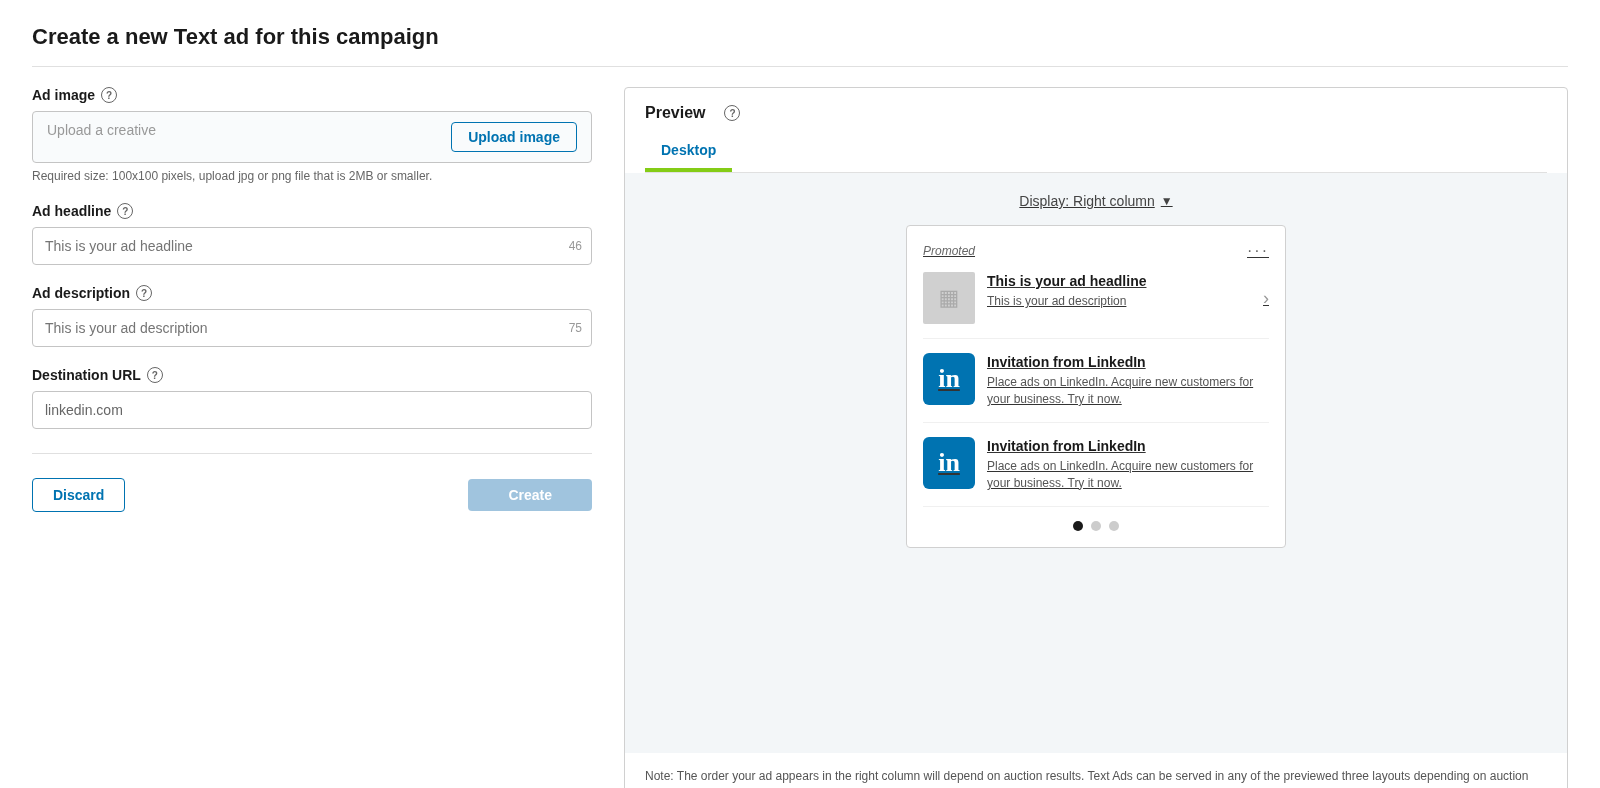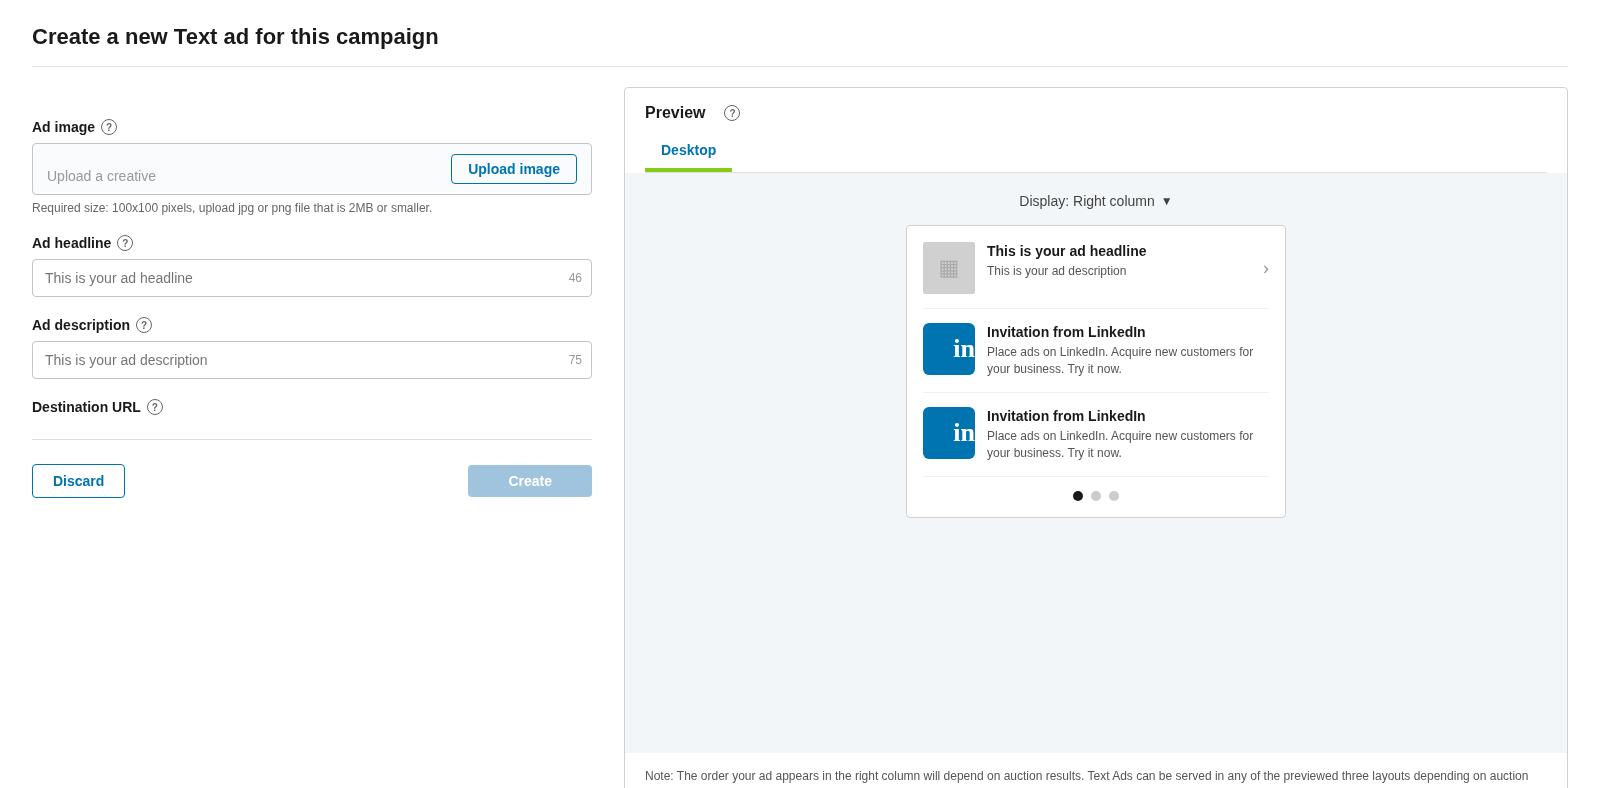--- a/index.html
+++ b/index.html
@@ -29,7 +29,6 @@
     .form-section {
       flex: 0 0 560px;
       max-width: 560px;
-      margin-top: 32px;
     }
     .field-group {
       margin-bottom: 20px;

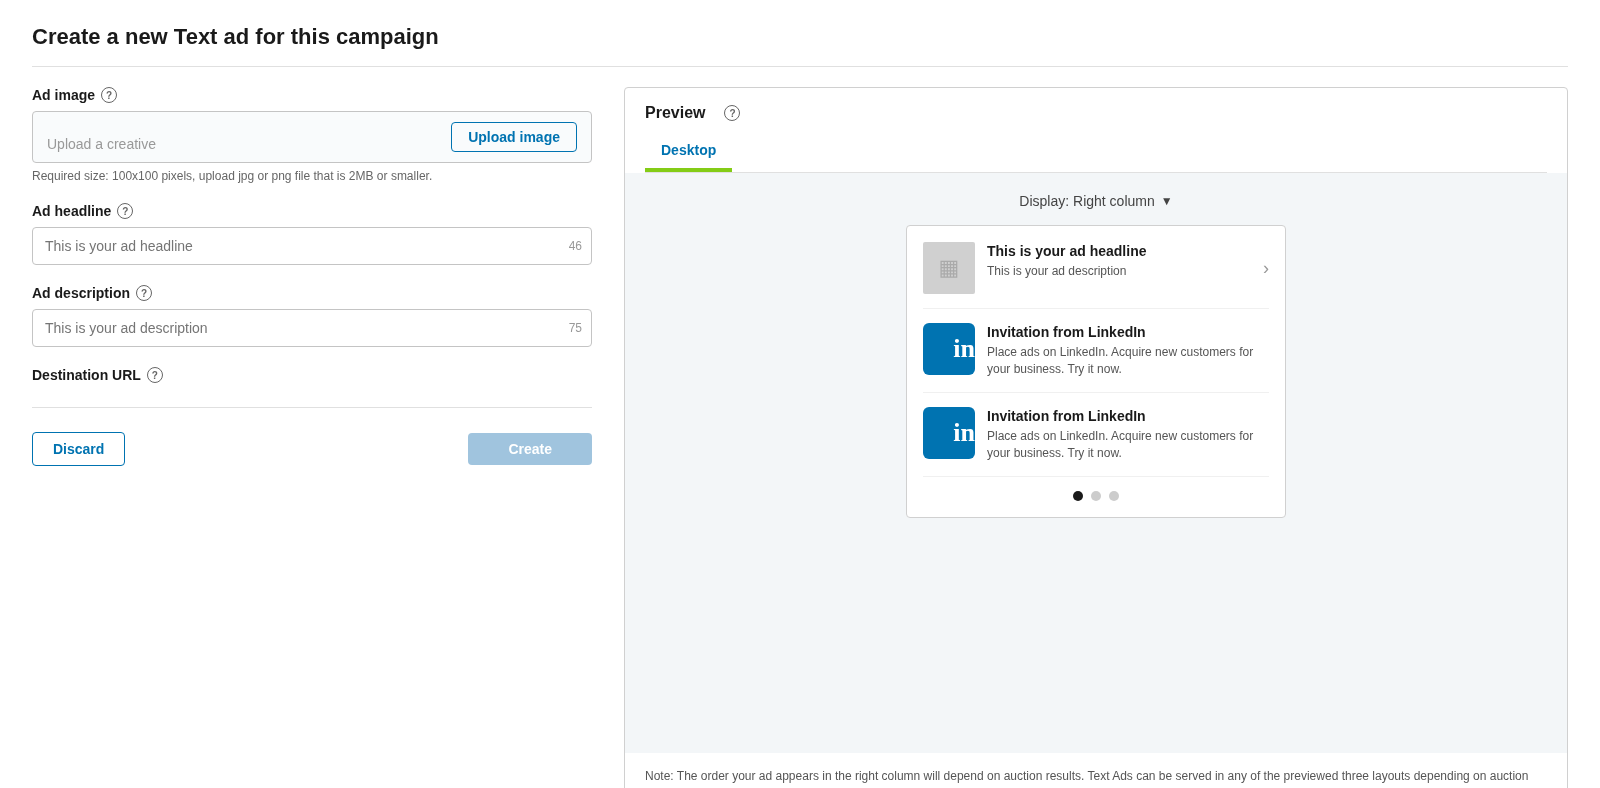--- a/index.html
+++ b/index.html
@@ -57,7 +57,7 @@
     }
     .upload-box {
       display: flex;
-      align-items: flex-end;
+      align-items: flex-start;
       justify-content: space-between;
       border: 1px solid #c4c4c4;
       border-radius: 4px;

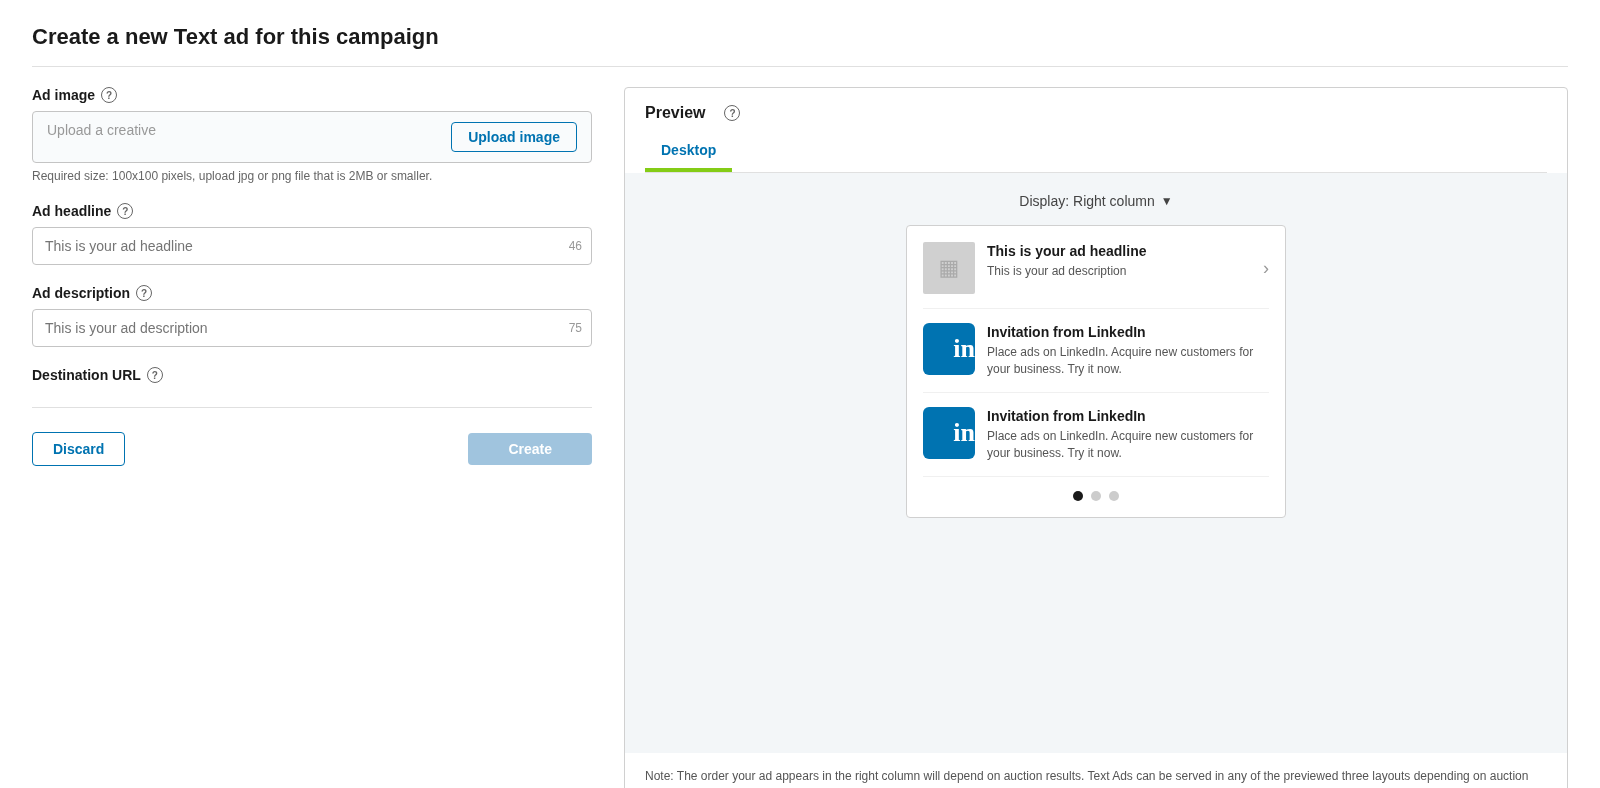--- a/index.html
+++ b/index.html
@@ -180,6 +180,7 @@
       background: #f3f6f8;
       padding: 20px;
       min-height: 580px;
+      text-decoration: underline;
     }
     .display-selector {
       display: flex;

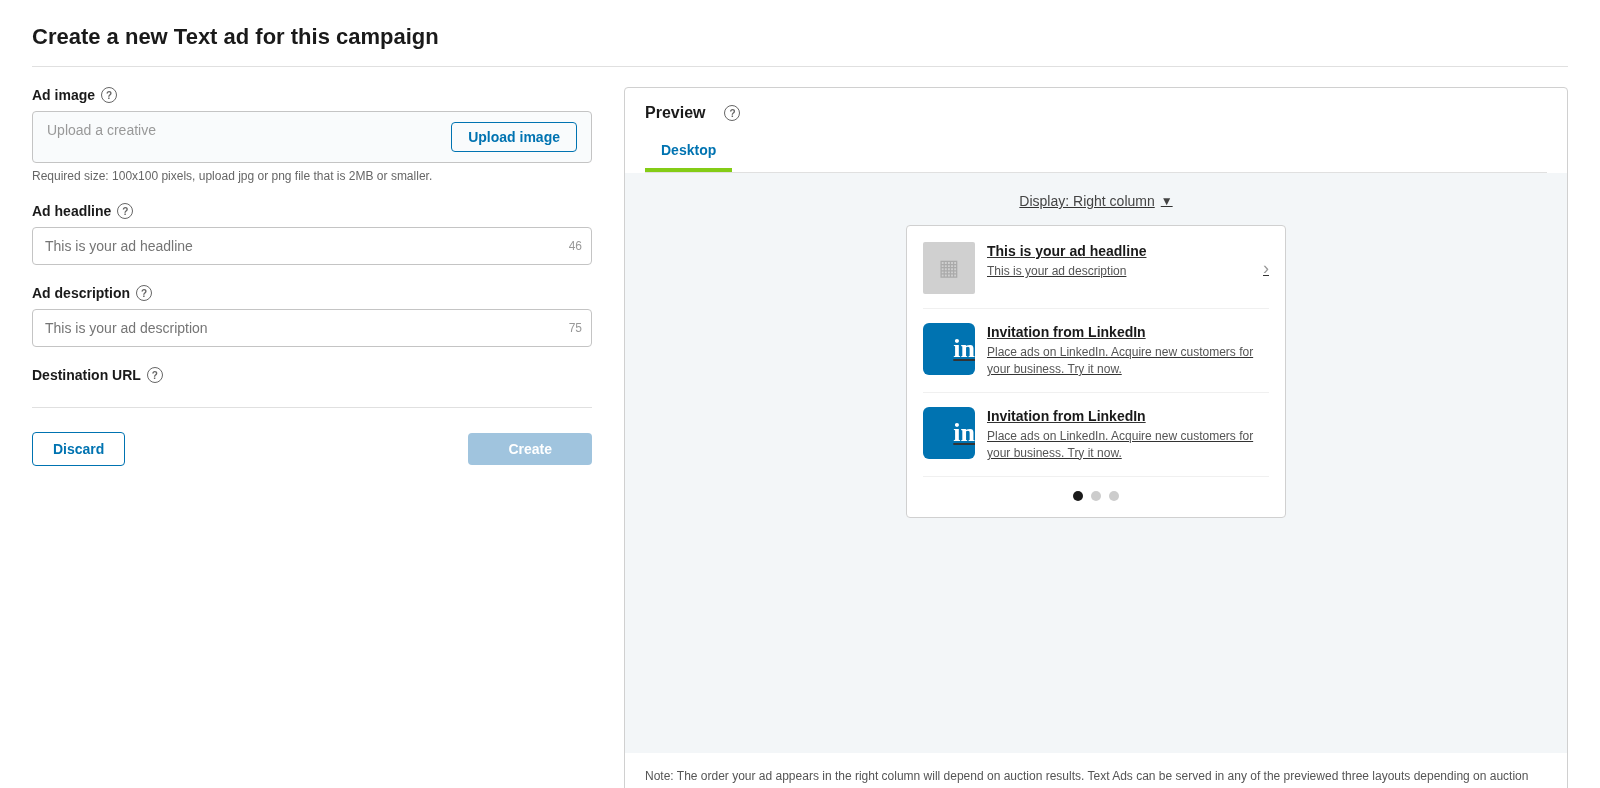--- a/index.html
+++ b/index.html
@@ -376,6 +376,10 @@
         </div>
 
         <div class="ad-preview-card">
+          <div class="ad-promoted-row">
+            <span class="promoted-label">Promoted</span>
+            <span class="three-dots">···</span>
+          </div>
 
           <div class="ad-item">
             <div class="ad-thumb">

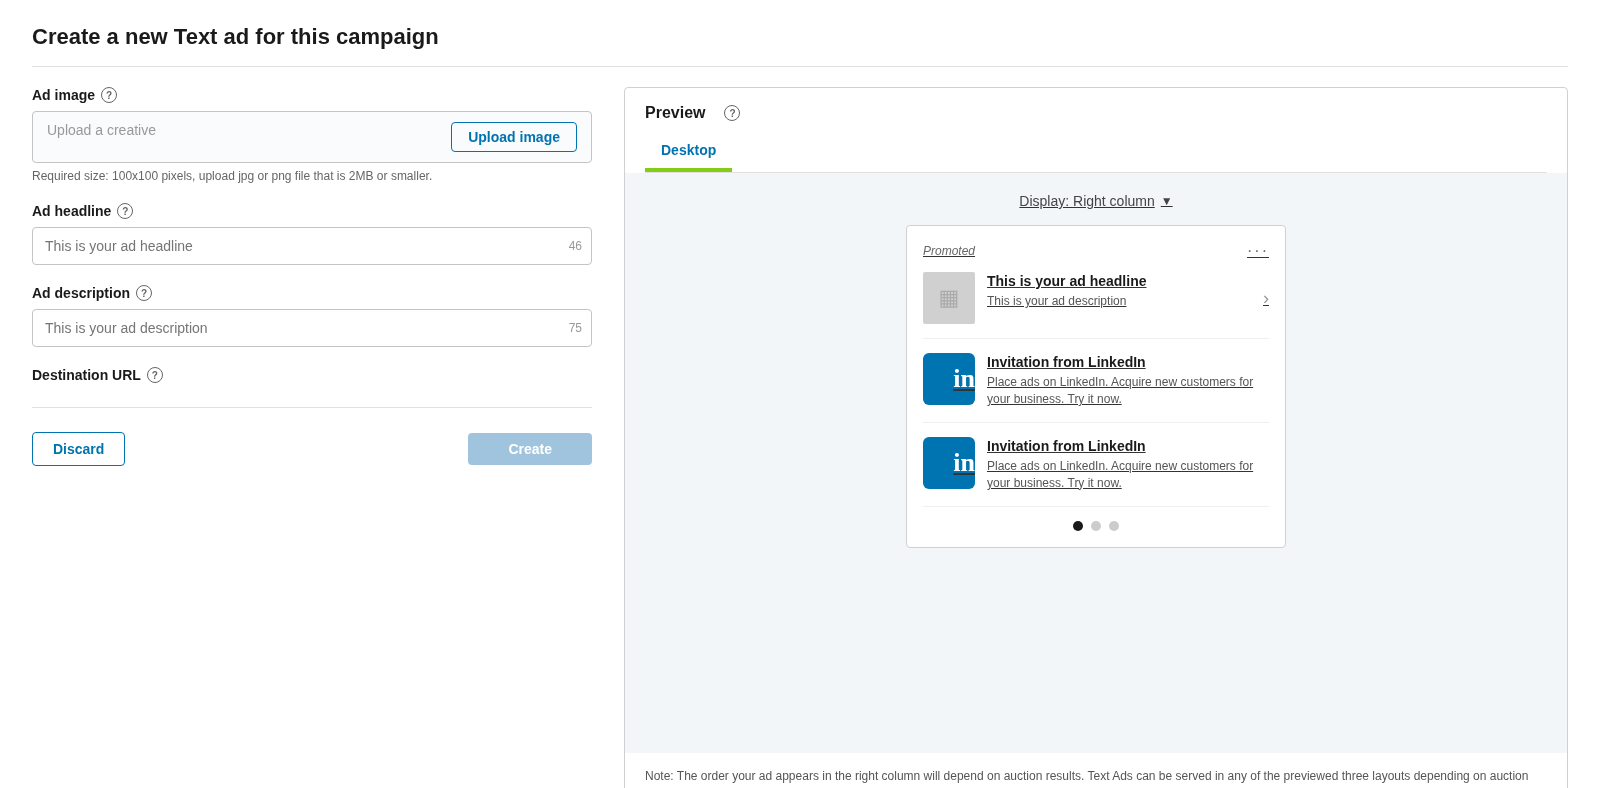--- a/index.html
+++ b/index.html
@@ -248,7 +248,6 @@
     .linkedin-thumb {
       background: #0073b1;
       border-radius: 6px;
-      justify-content: flex-end;
     }
     .linkedin-in {
       font-size: 26px;

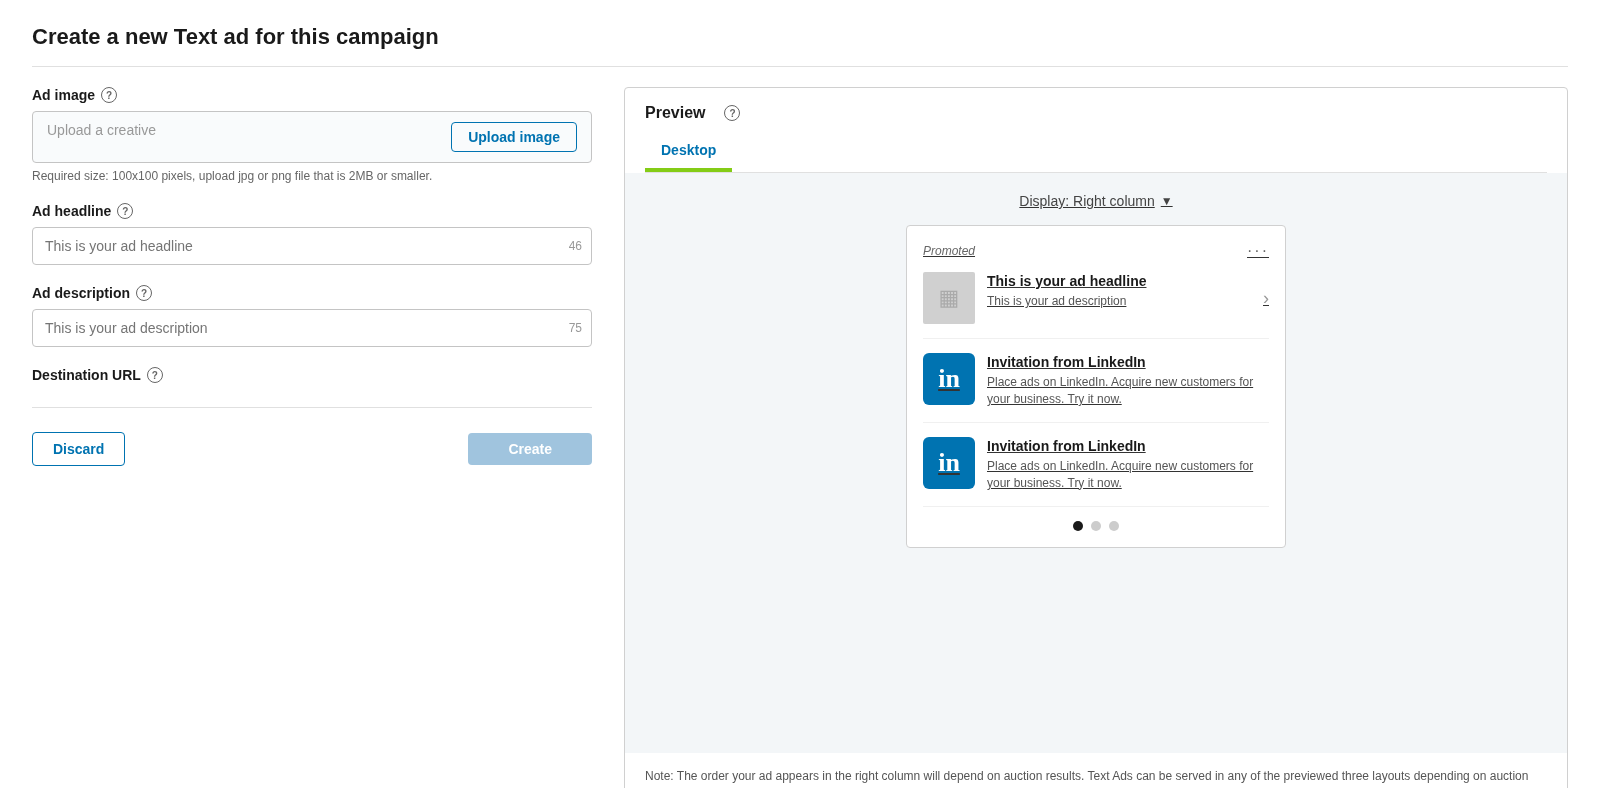--- a/index.html
+++ b/index.html
@@ -347,6 +347,7 @@
           <span>Destination URL</span>
           <span class="help-icon">?</span>
         </div>
+        <input type="text" class="url-input" value="linkedin.com" style="">
       </div>
 
       <hr class="divider">

